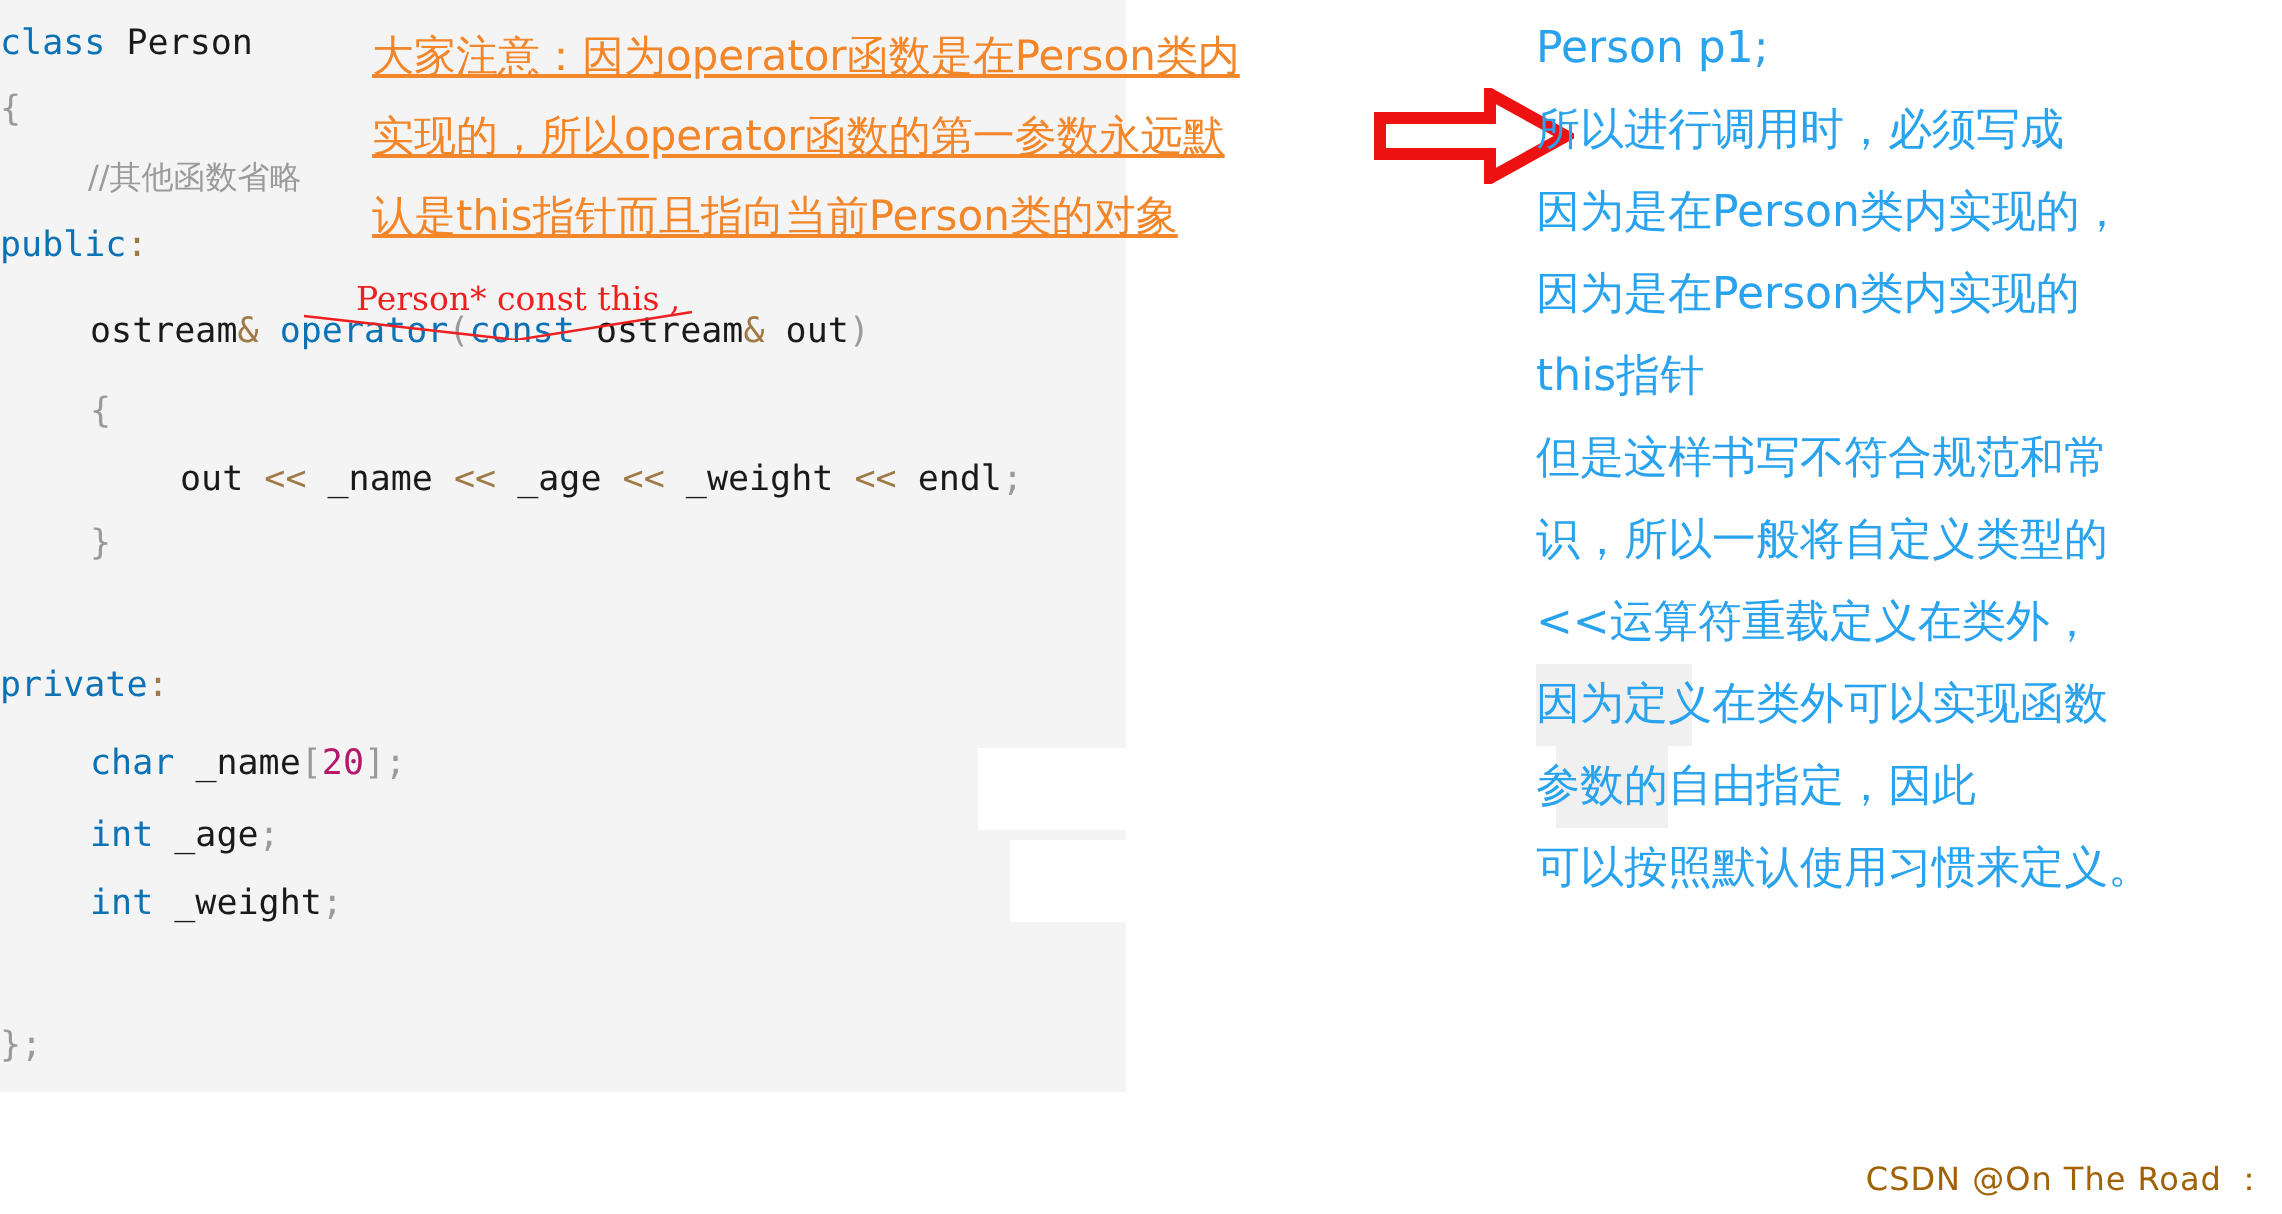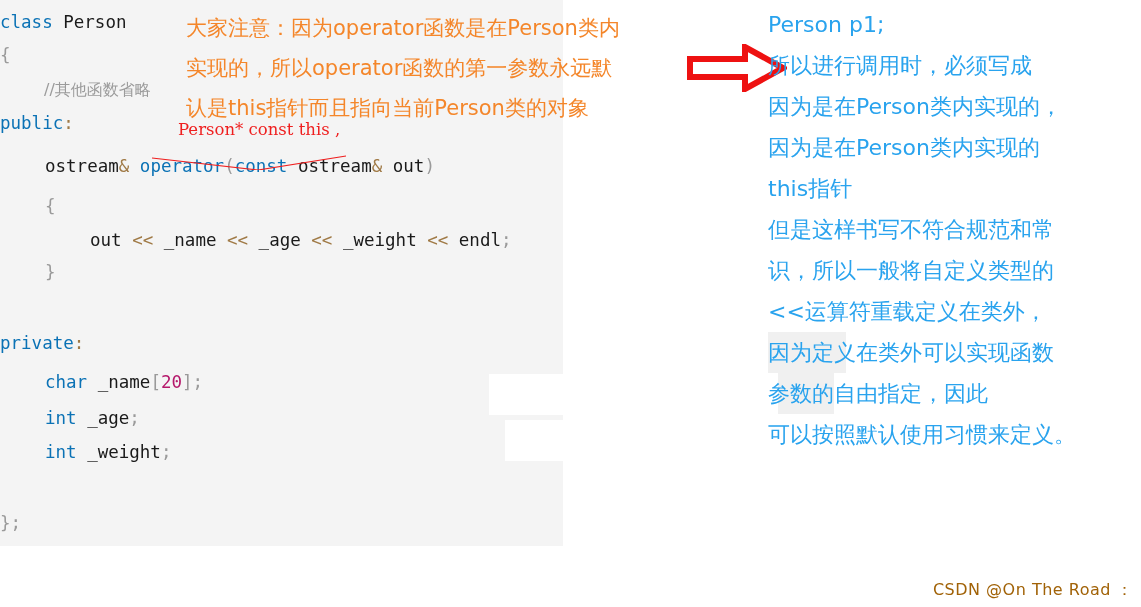--- a/index.html
+++ b/index.html
@@ -47,7 +47,7 @@
     font-family:"DejaVu Sans","Liberation Sans",sans-serif;
     white-space:nowrap;
   }
-  #orange-note div{height:40px;}
+  #orange-note div{height:40px;text-decoration:underline;}
 
   
   #red-note{

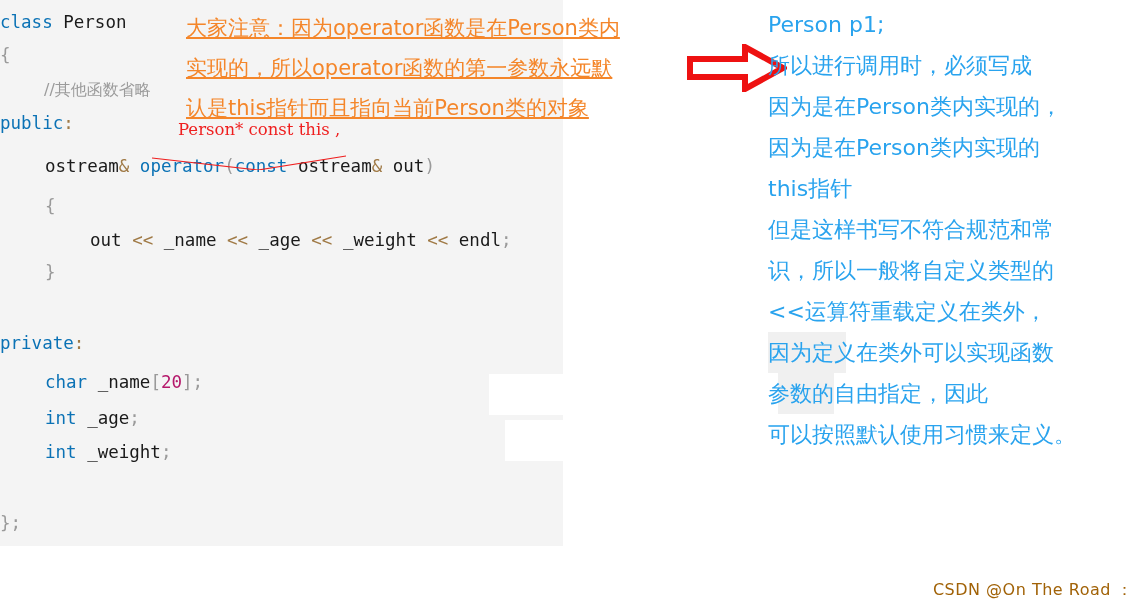--- a/index.html
+++ b/index.html
@@ -51,7 +51,7 @@
 
   
   #red-note{
-    position:absolute;left:178px;top:120px;
+    position:absolute;left:178px;top:140px;
     color:#ef1f1f;
     font-size:16.5px;
     font-family:"DejaVu Serif","Liberation Serif",serif;

